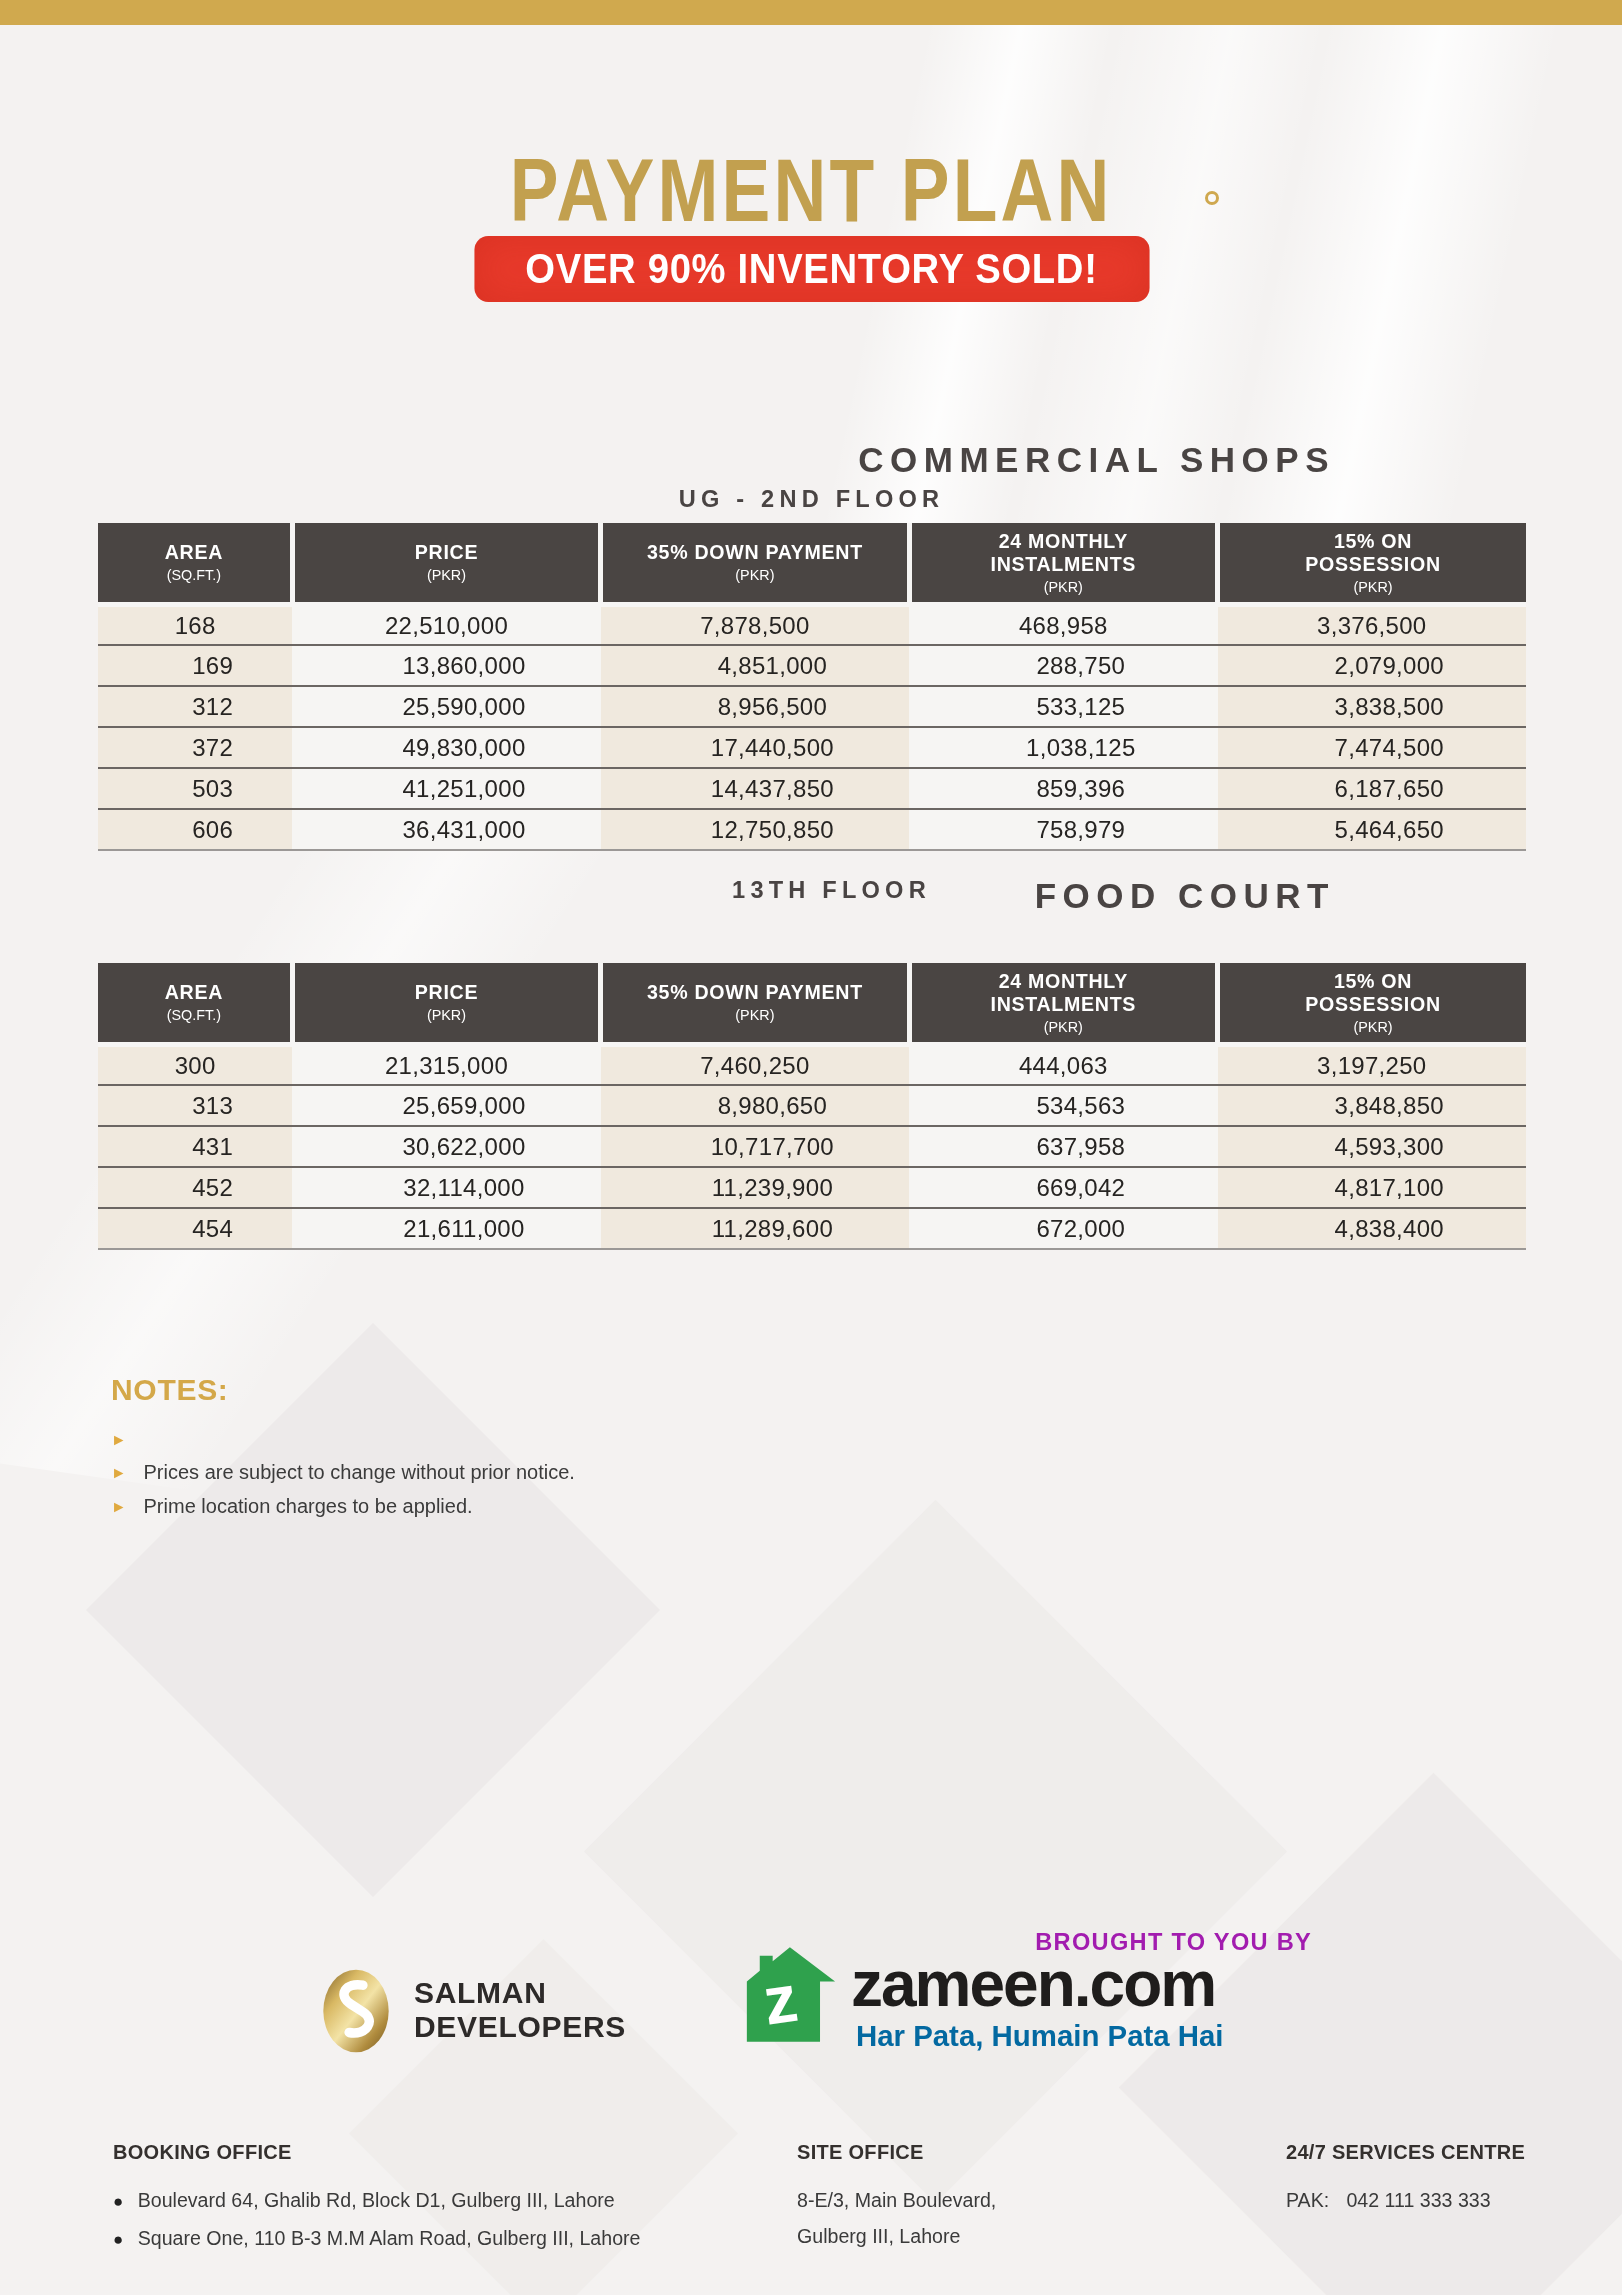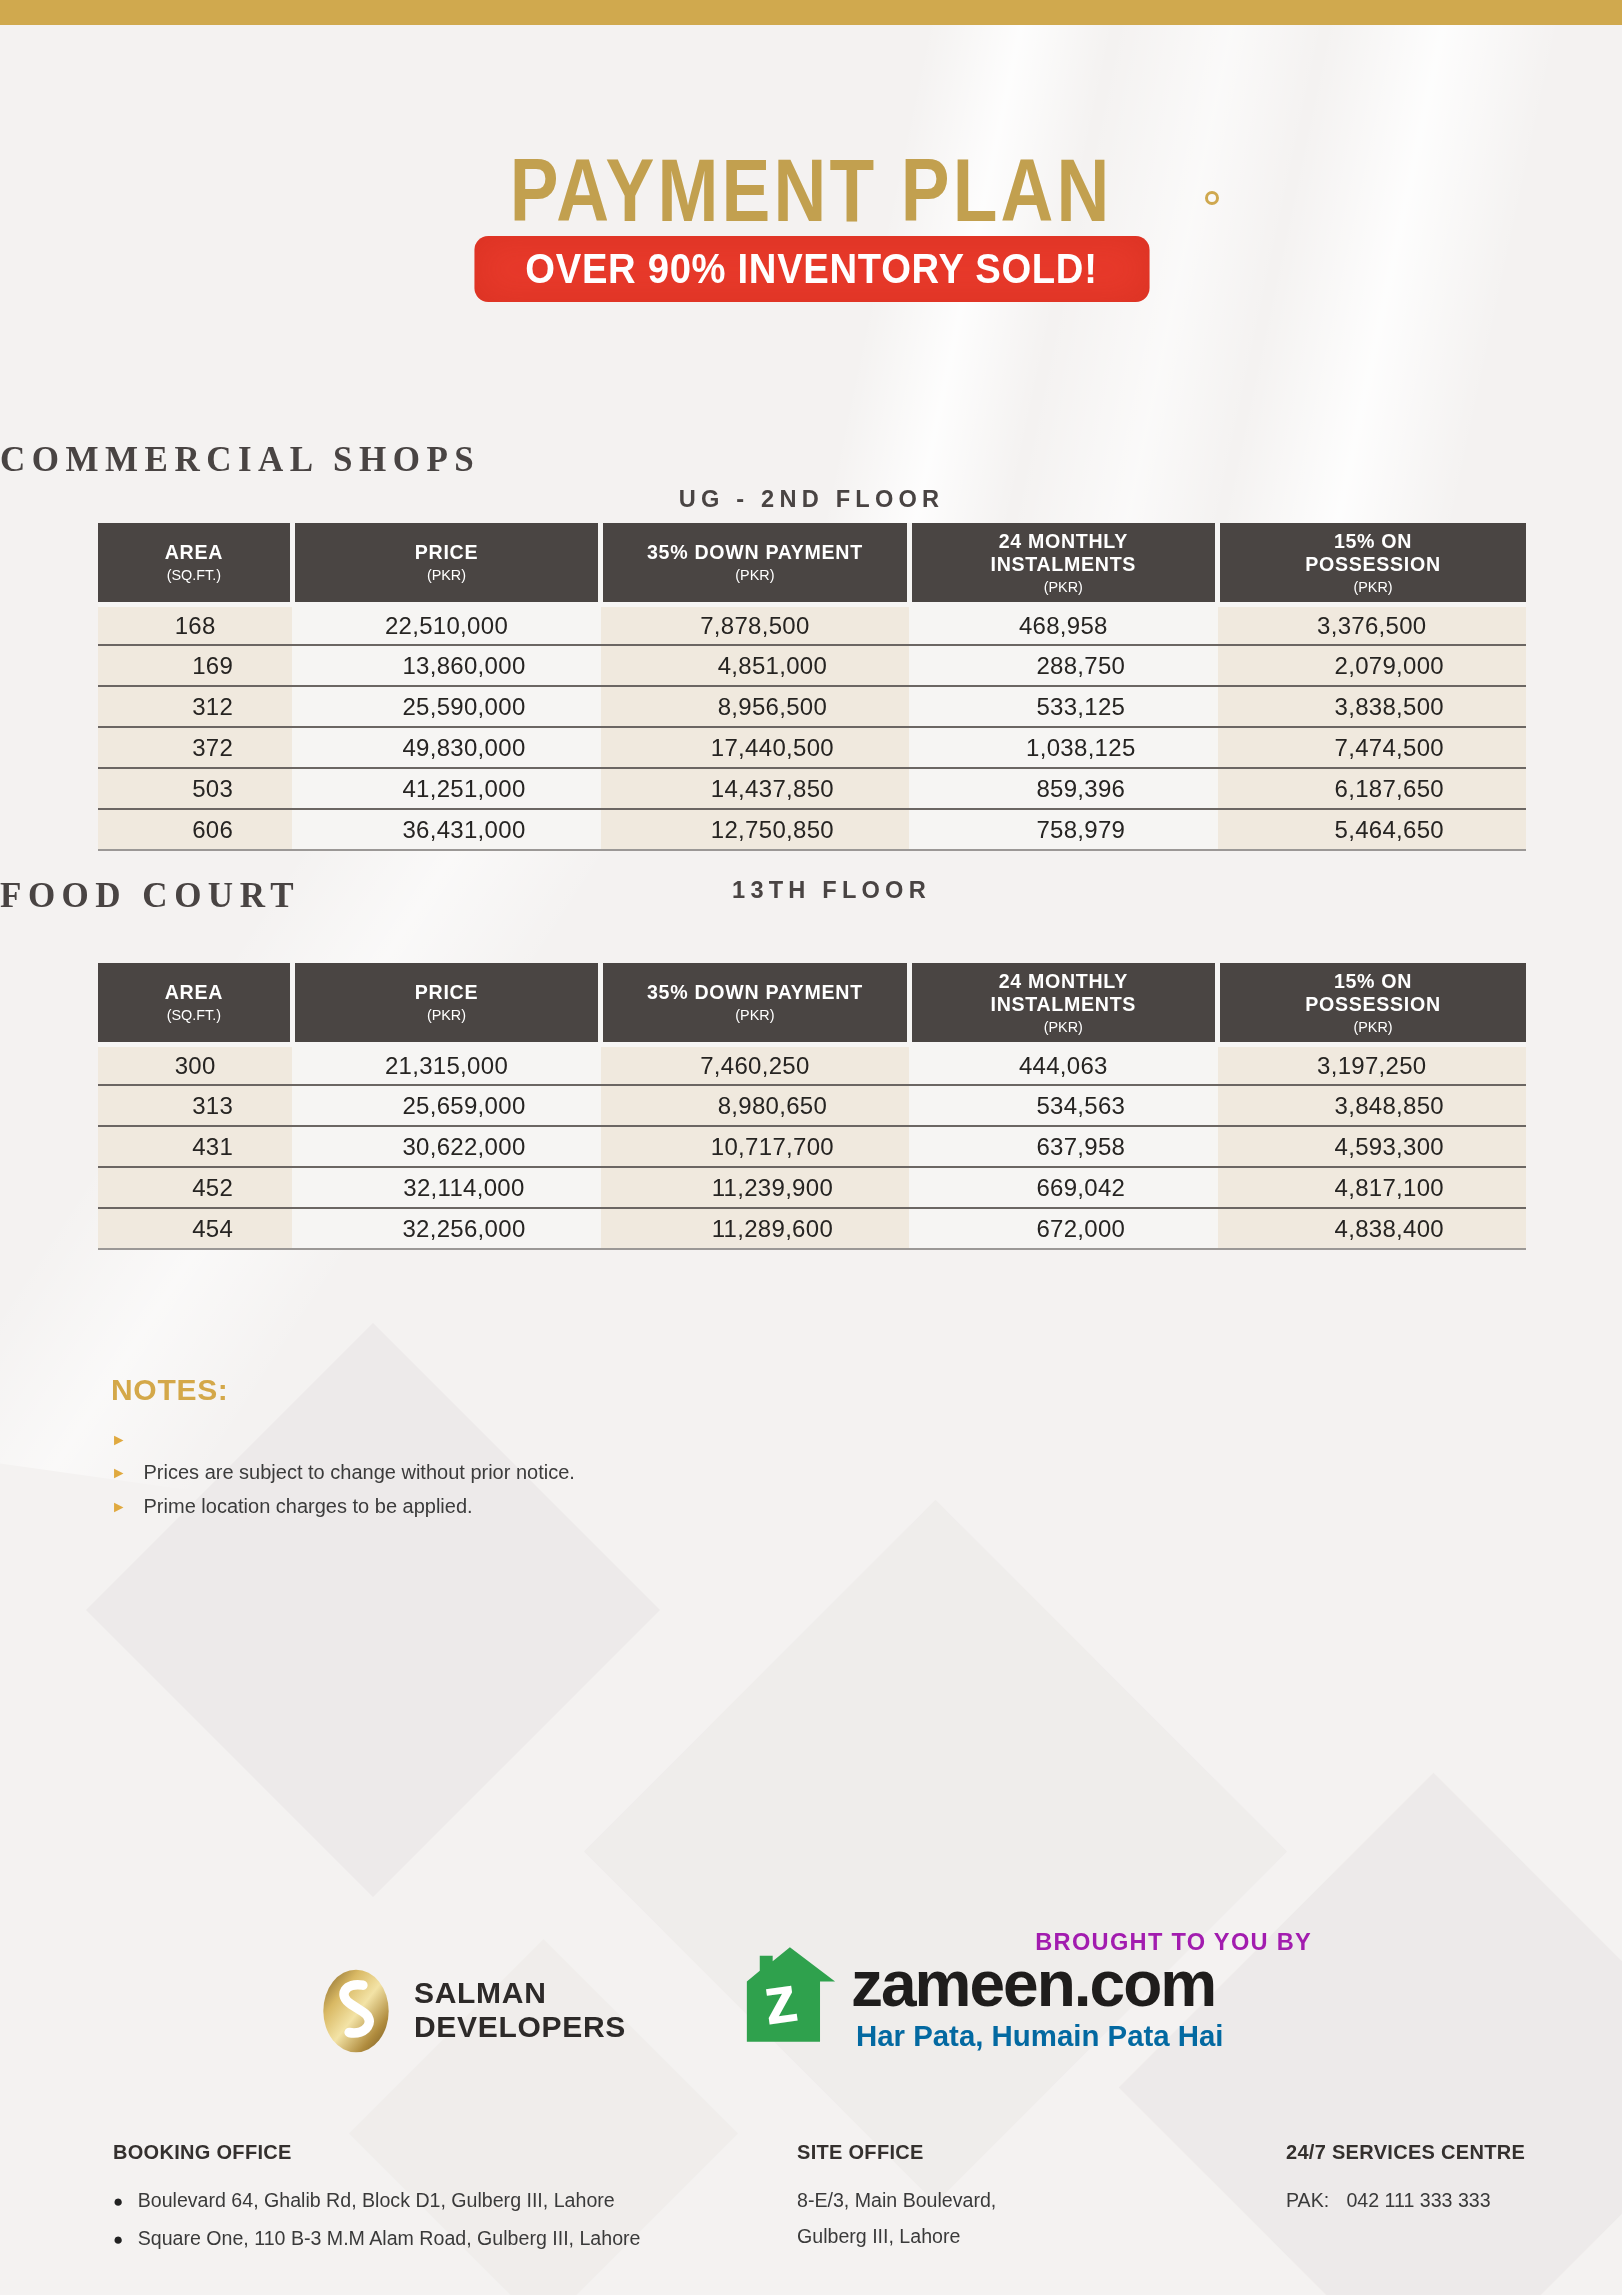--- a/index.html
+++ b/index.html
@@ -51,8 +51,8 @@
 
   
   .section-title {
-    position:absolute; left:0; width:1335px; text-align:left;
-    color:#494443; font-weight:700; font-size:35px; letter-spacing:6.5px;font-family:Liberation Serif, serif;
+    position:absolute; left:0; width:1335px; text-align:right;
+    color:#494443; font-weight:700; font-size:35px; letter-spacing:6.5px;
   }
   .section-sub {
     position:absolute; left:0; width:1623px; text-align:center;

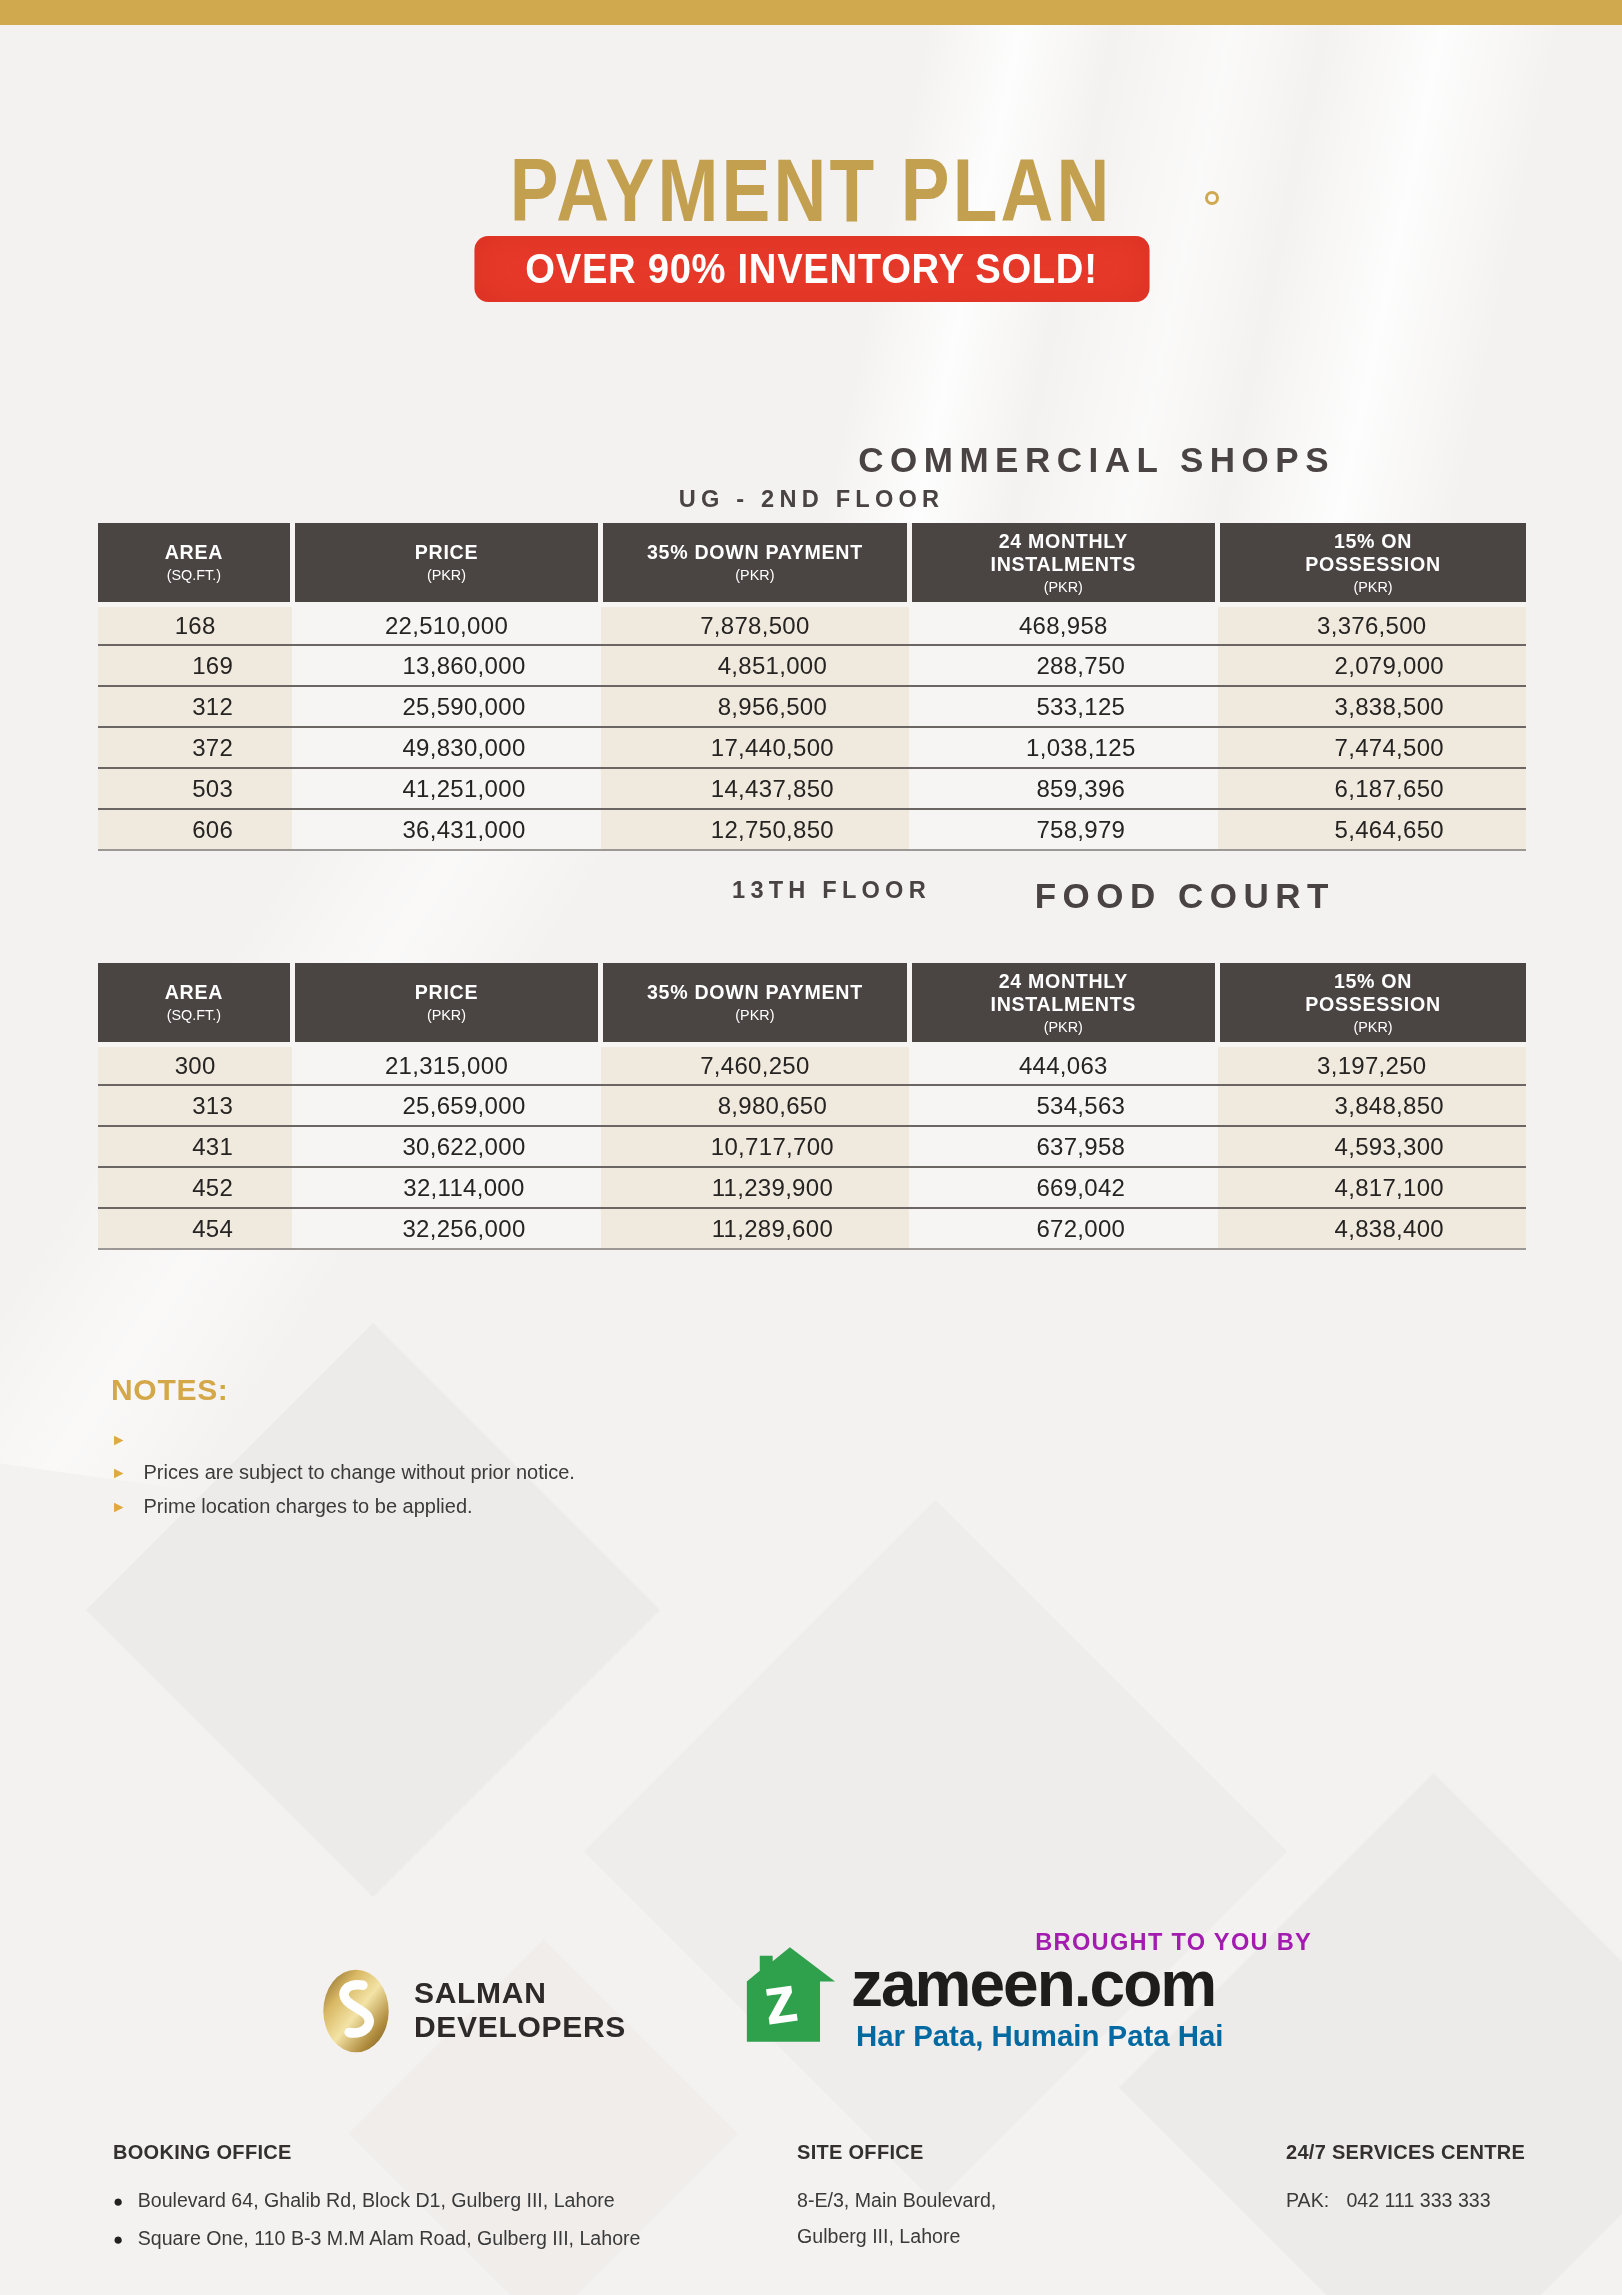--- a/index.html
+++ b/index.html
@@ -281,7 +281,7 @@
         </tr>
         <tr>
           <td>454</td>
-          <td>32,256,000</td>
+          <td>21,611,000</td>
           <td>11,289,600</td>
           <td>672,000</td>
           <td>4,838,400</td>

